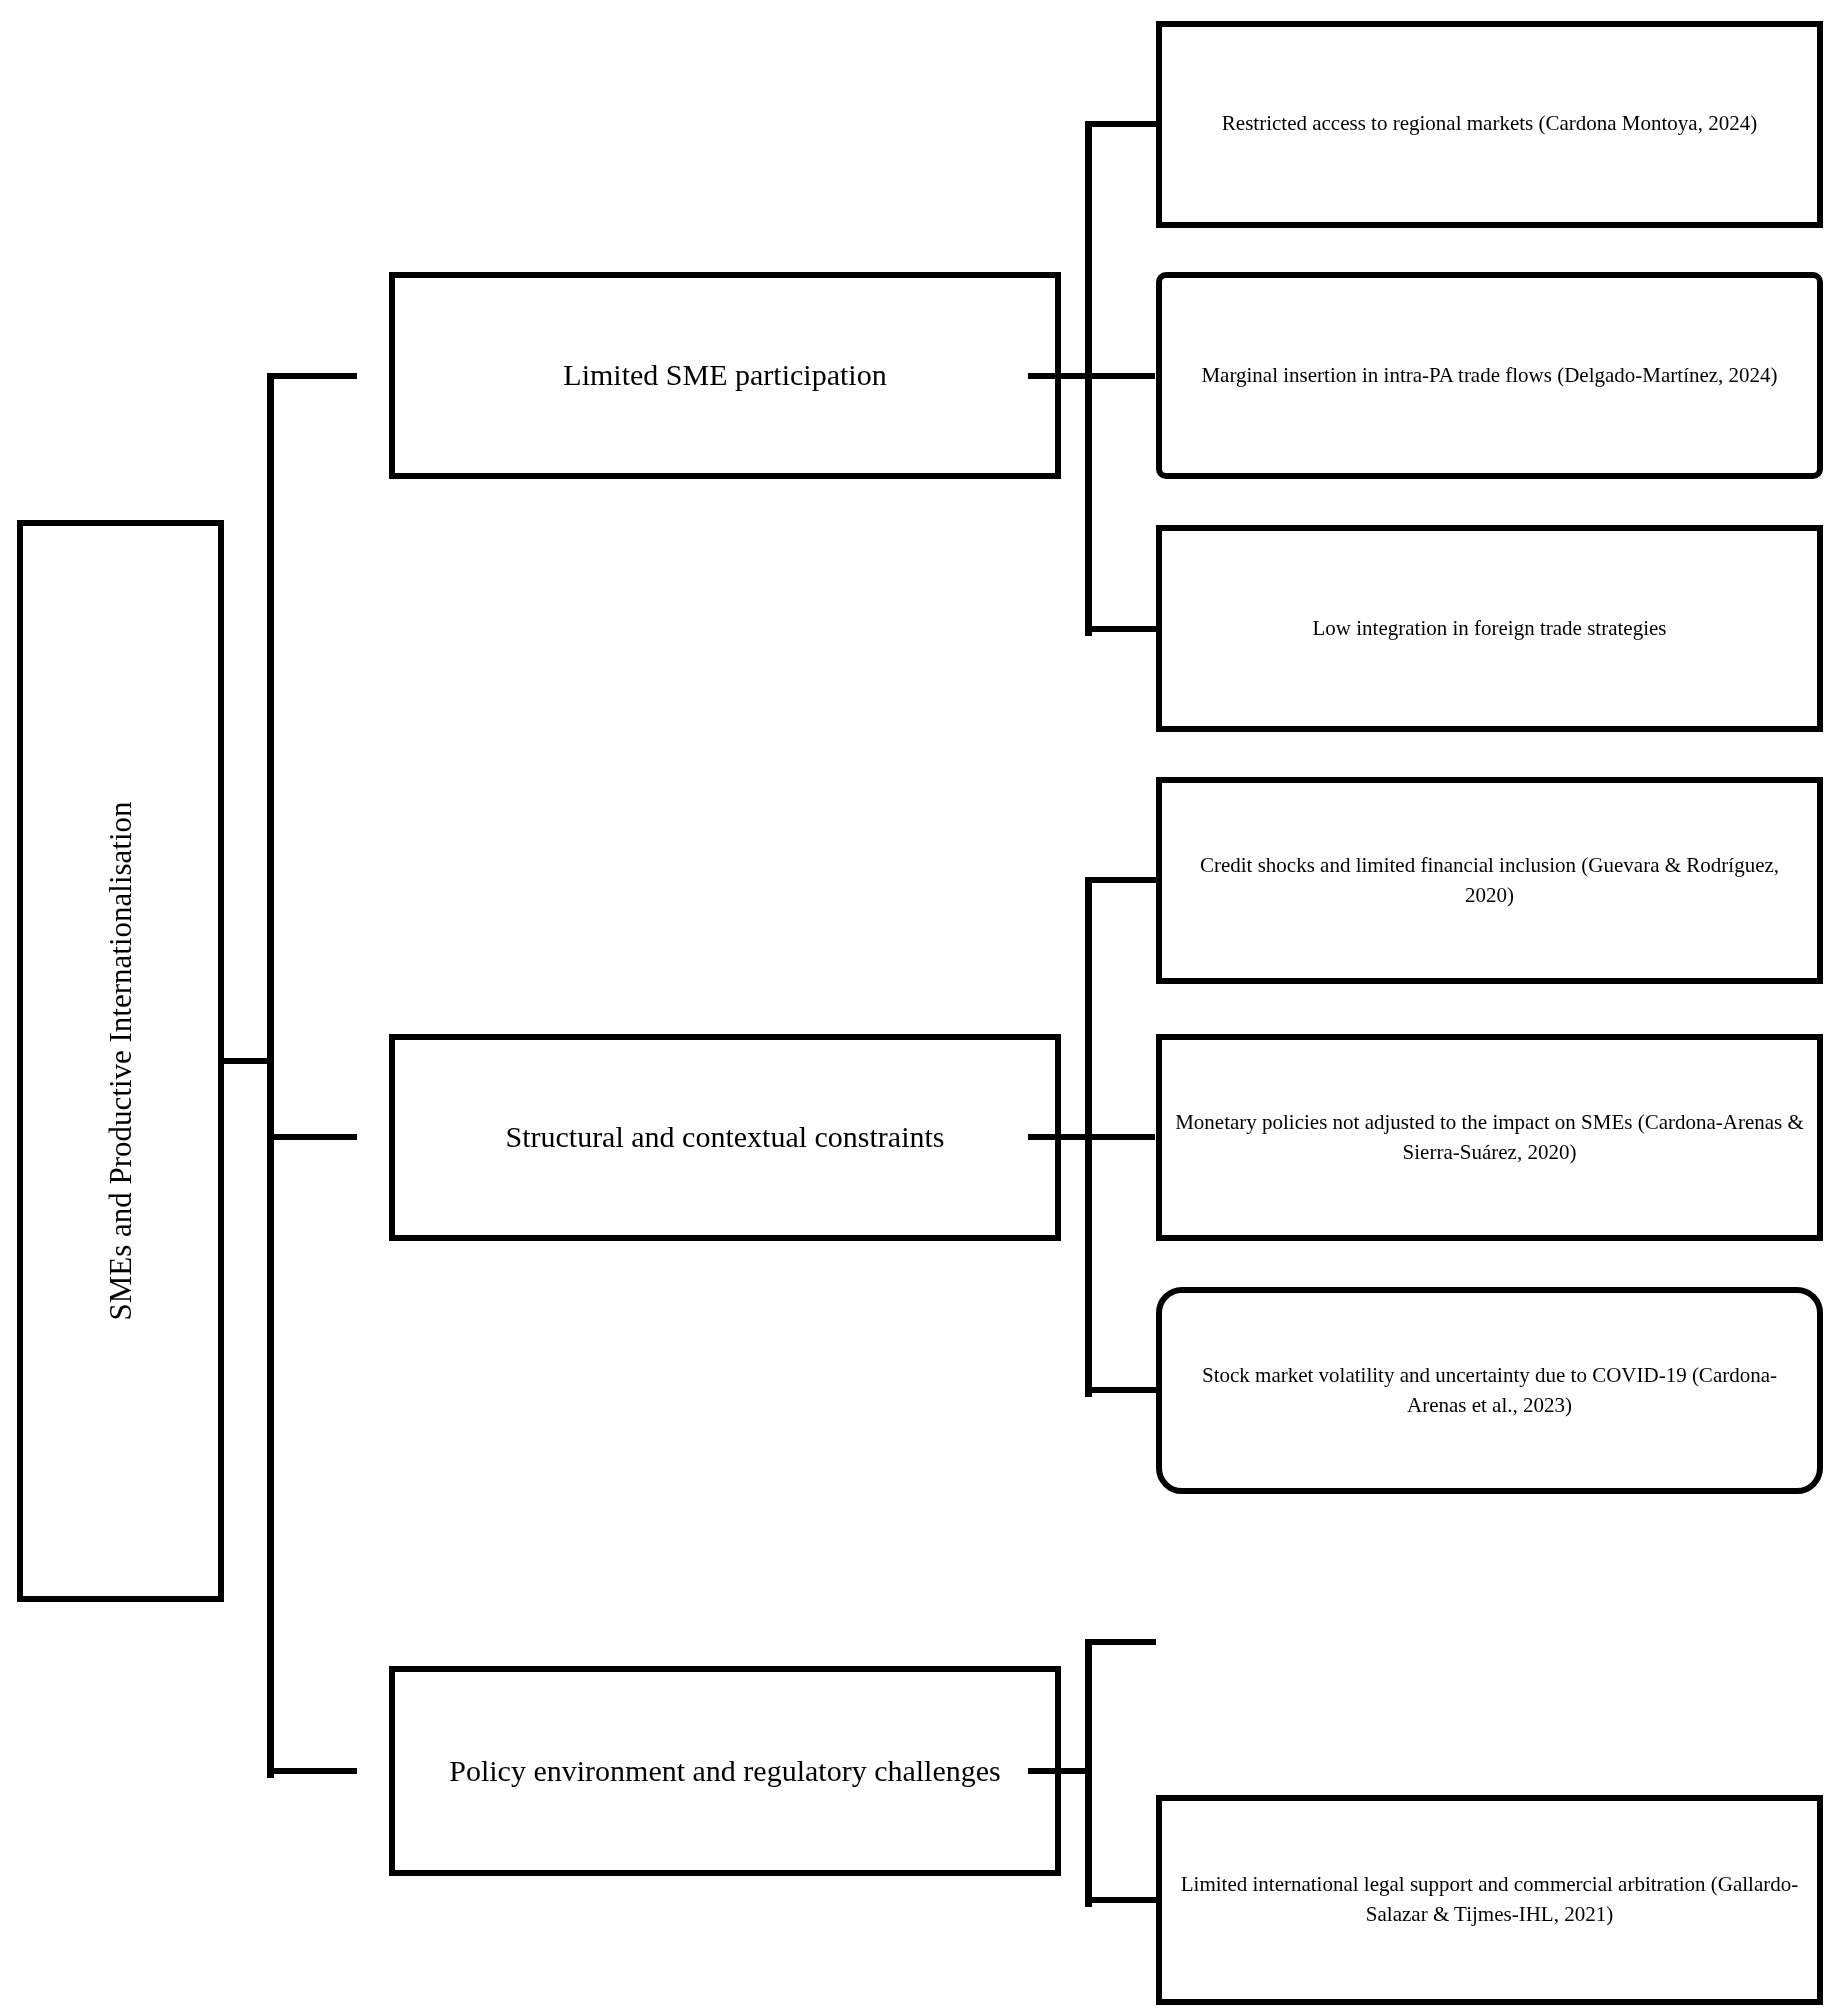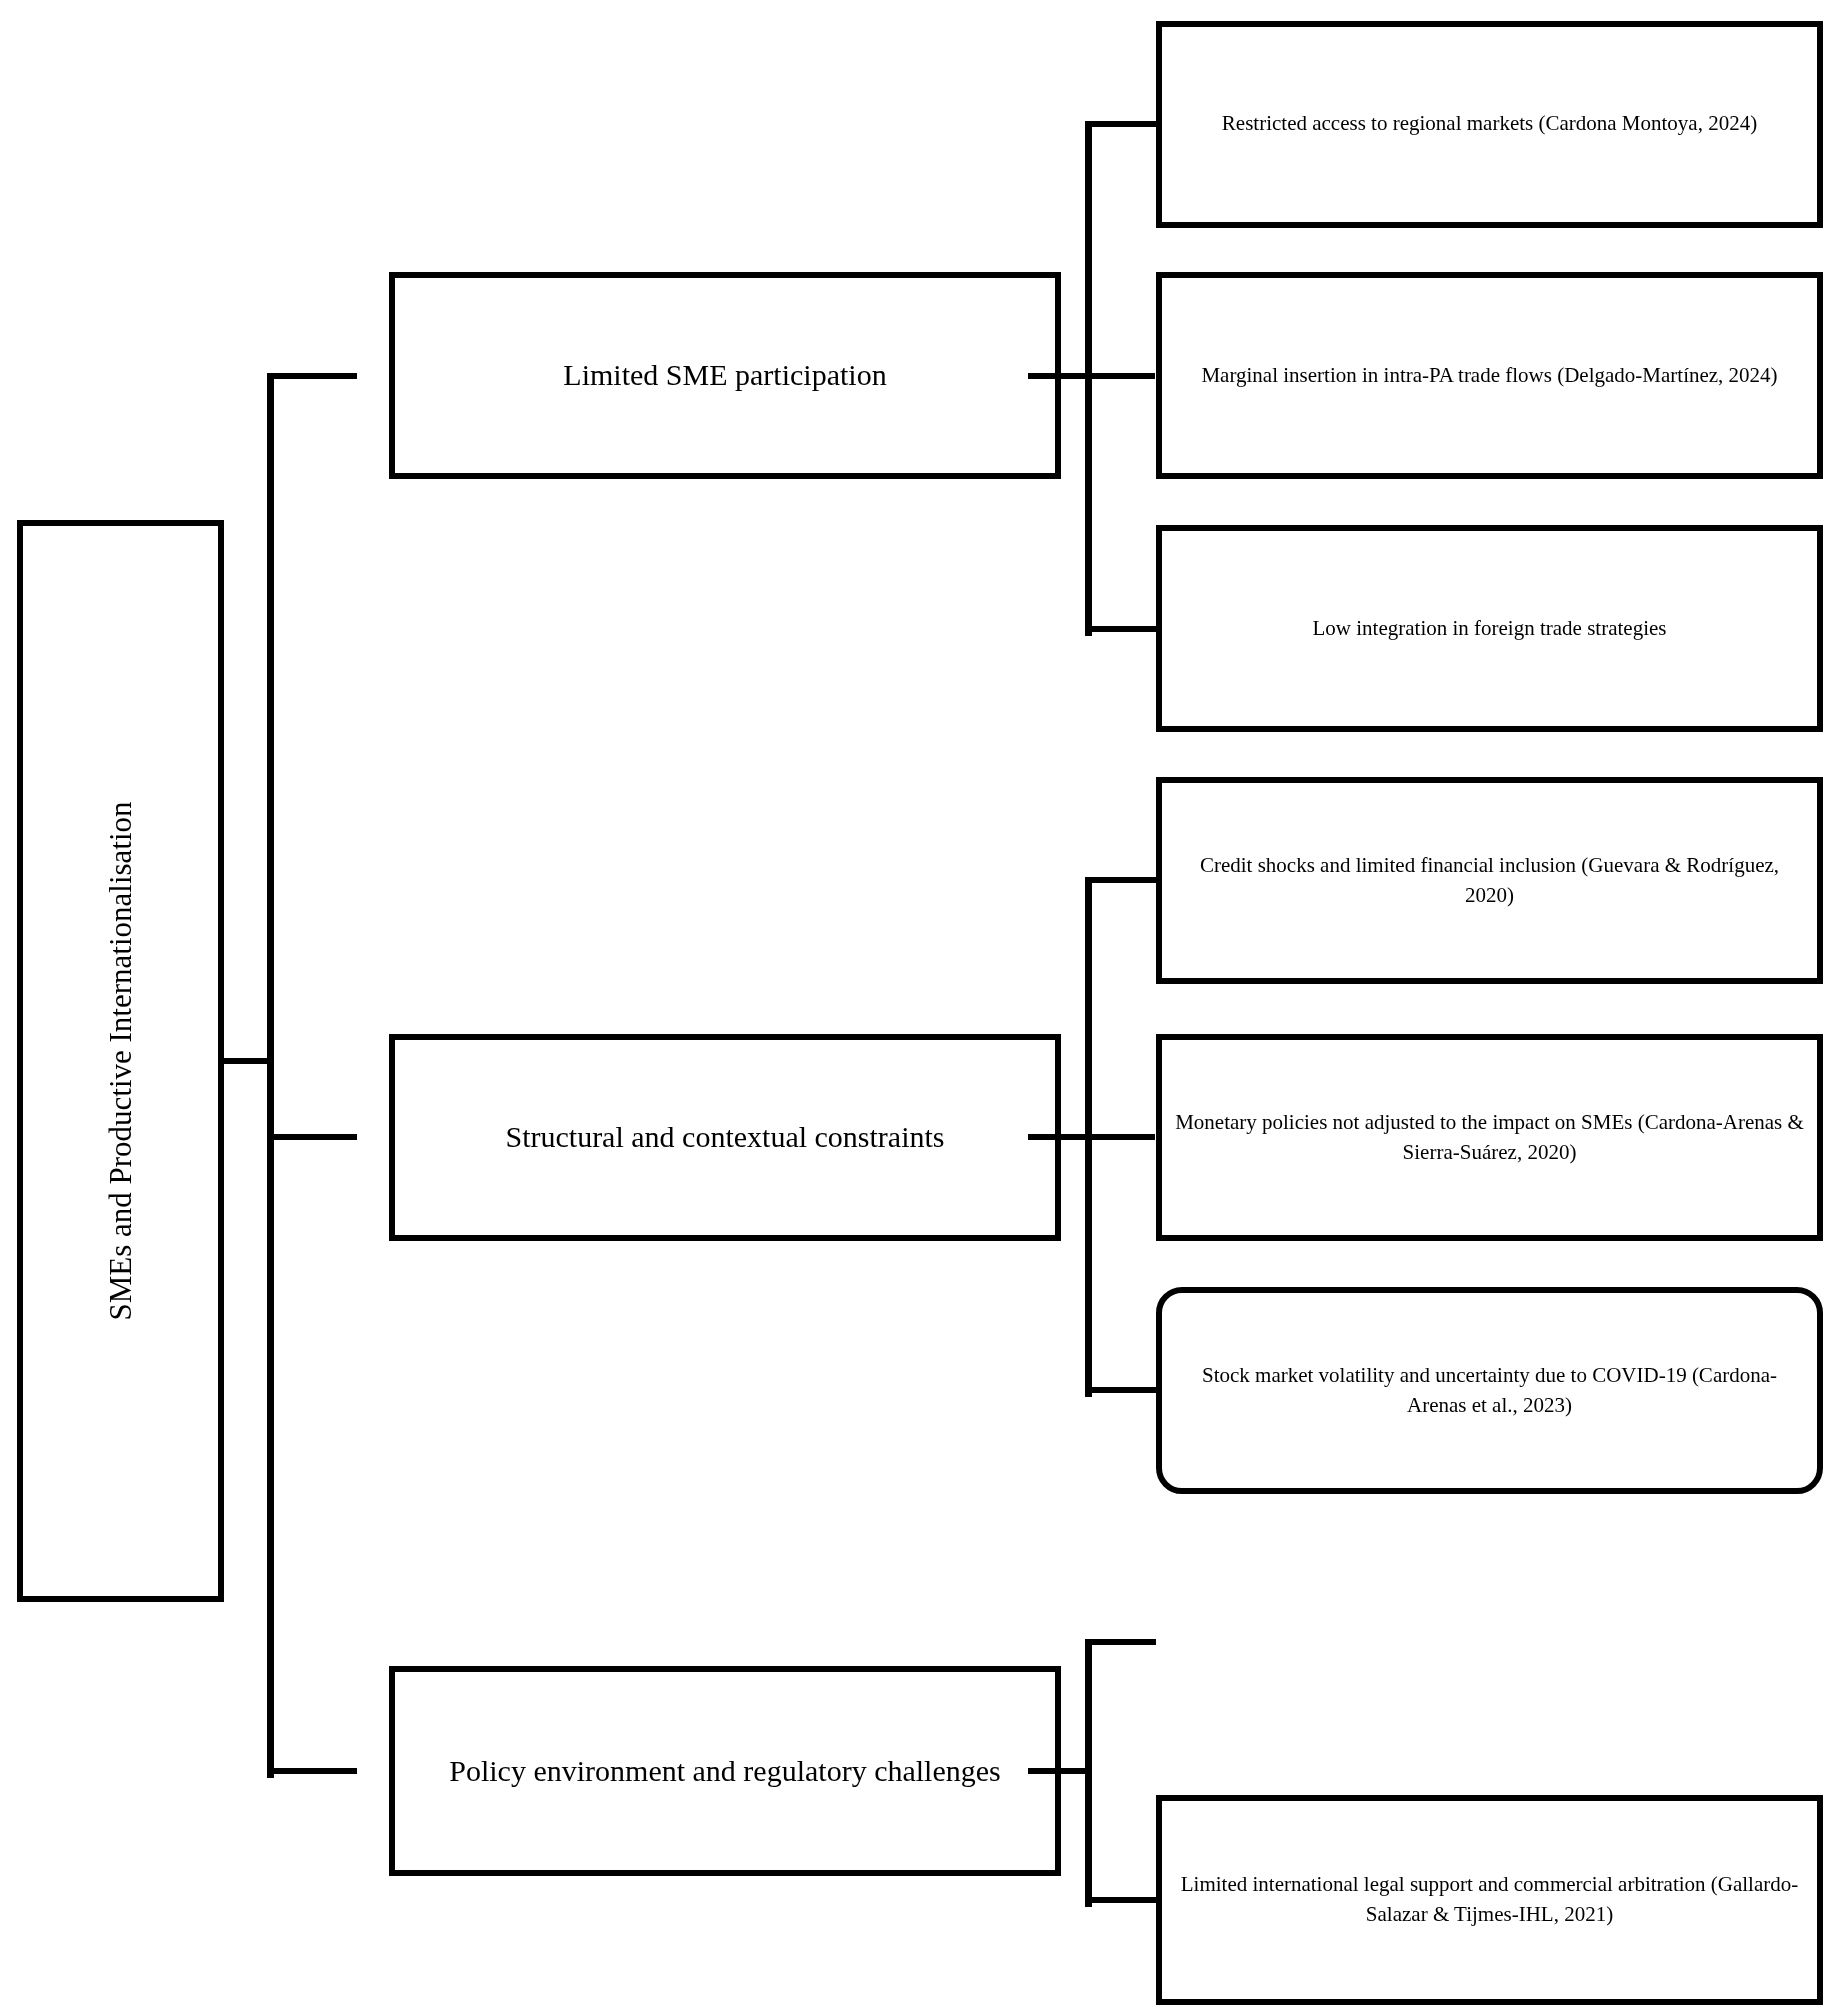--- a/index.html
+++ b/index.html
@@ -66,7 +66,7 @@
   #branch-2 { top: 1666px; height: 210px; }
   
   #leaf-0-0 { top: 20.7px;   height: 207px; }
-  #leaf-0-1 { top: 272px;  height: 207px; }
+  #leaf-0-1 { top: 272px;  height: 207px; border-radius: 10px; }
   #leaf-0-2 { top: 525px;  height: 207px; }
   #leaf-1-0 { top: 777px; height: 207px; }
   #leaf-1-1 { top: 1034px; height: 207px; }

